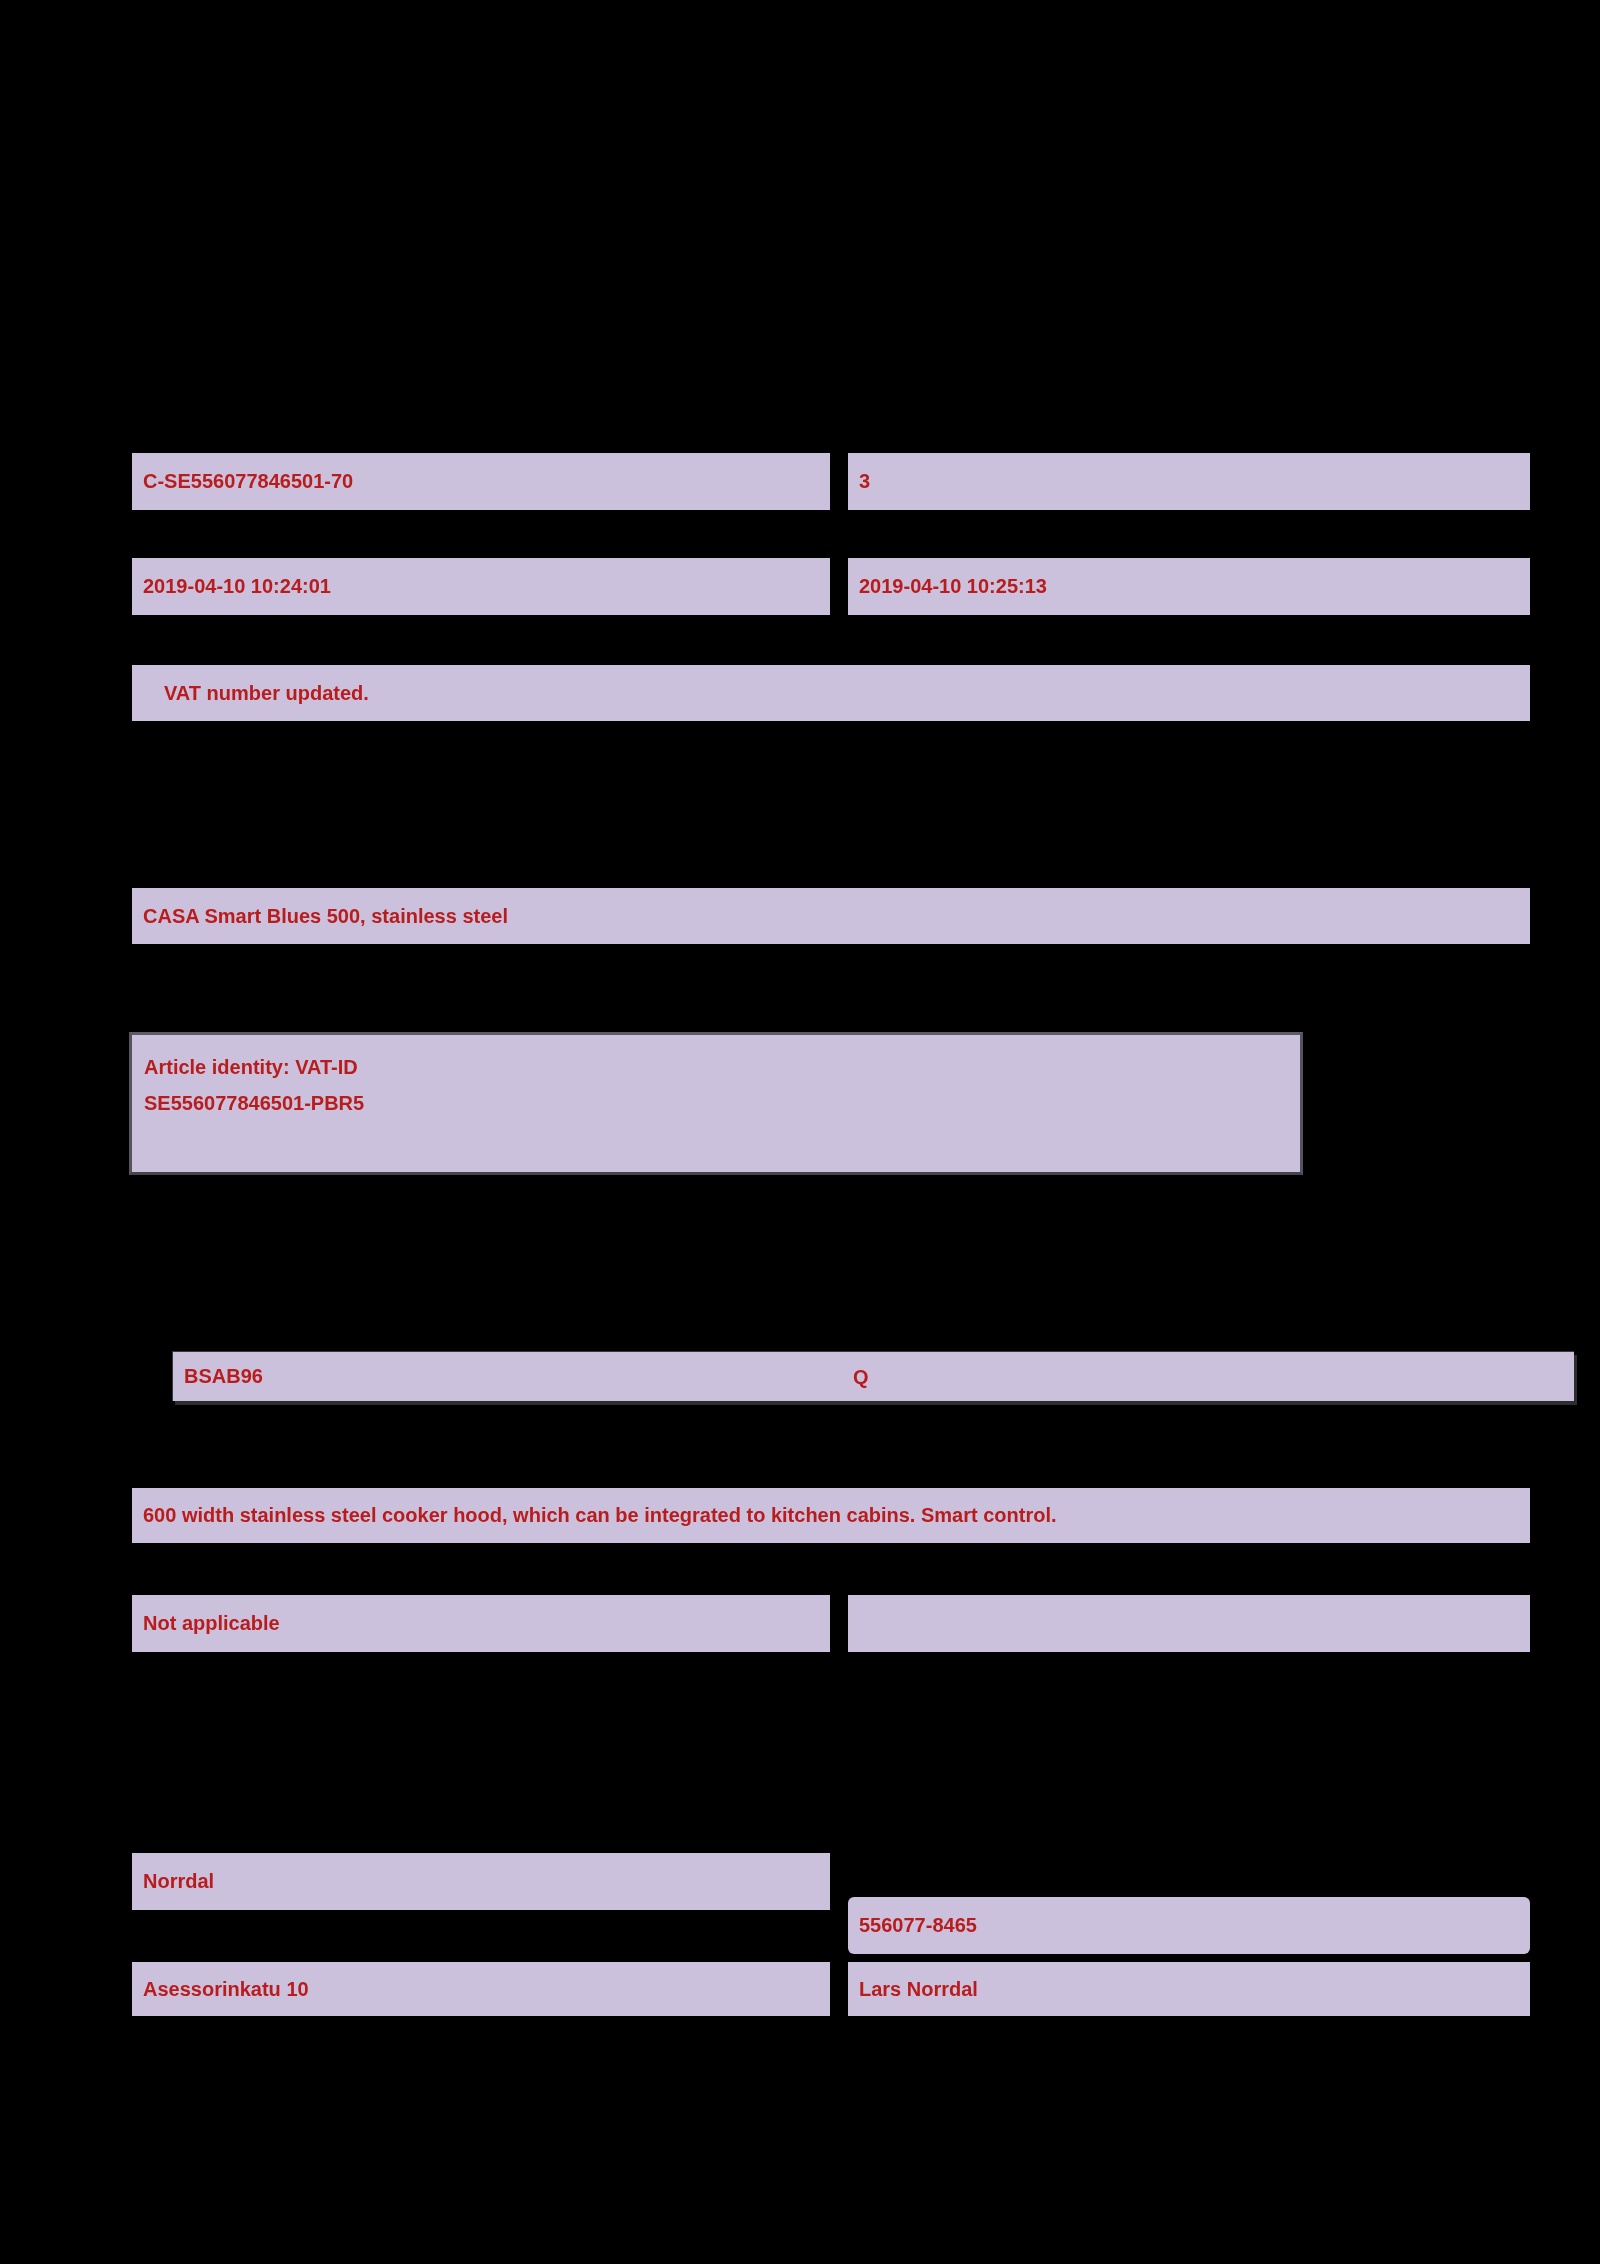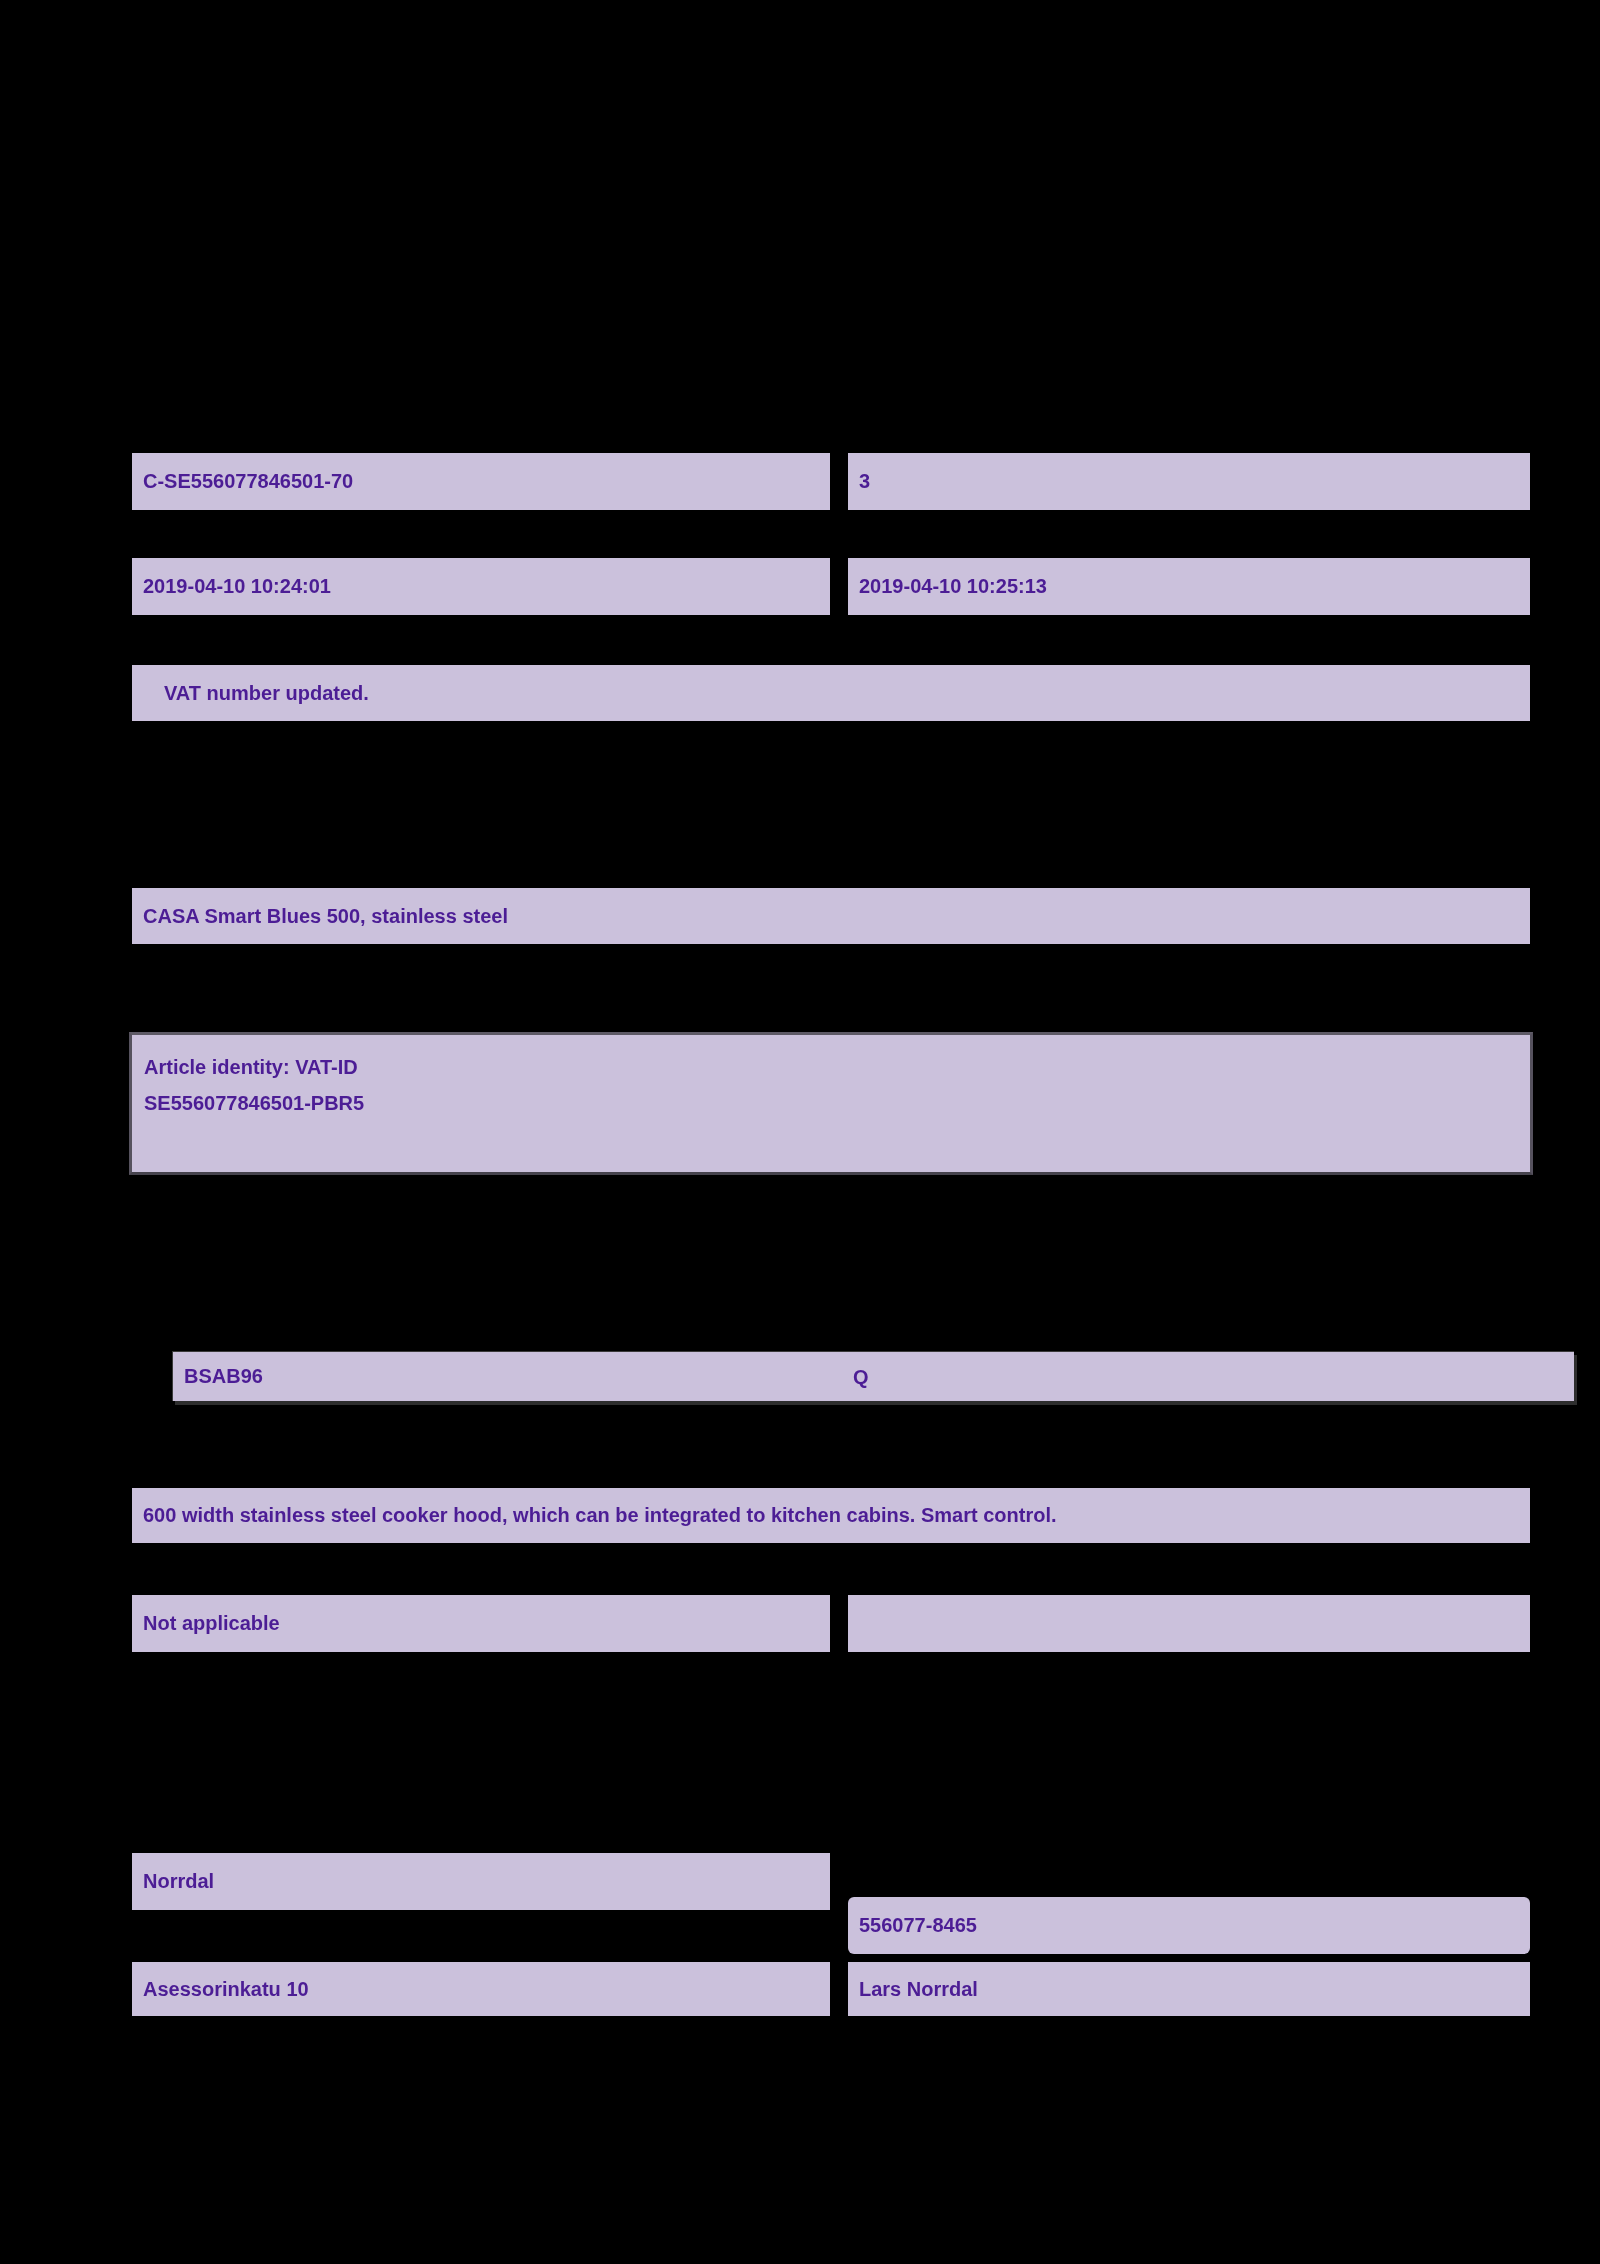--- a/index.html
+++ b/index.html
@@ -18,7 +18,7 @@
   .field {
     position: absolute;
     background: #cbc1dc;
-    color: #4c1d95;
+    color: #b91c1c;
     font-size: 20px;
     font-weight: bold;
     display: flex;

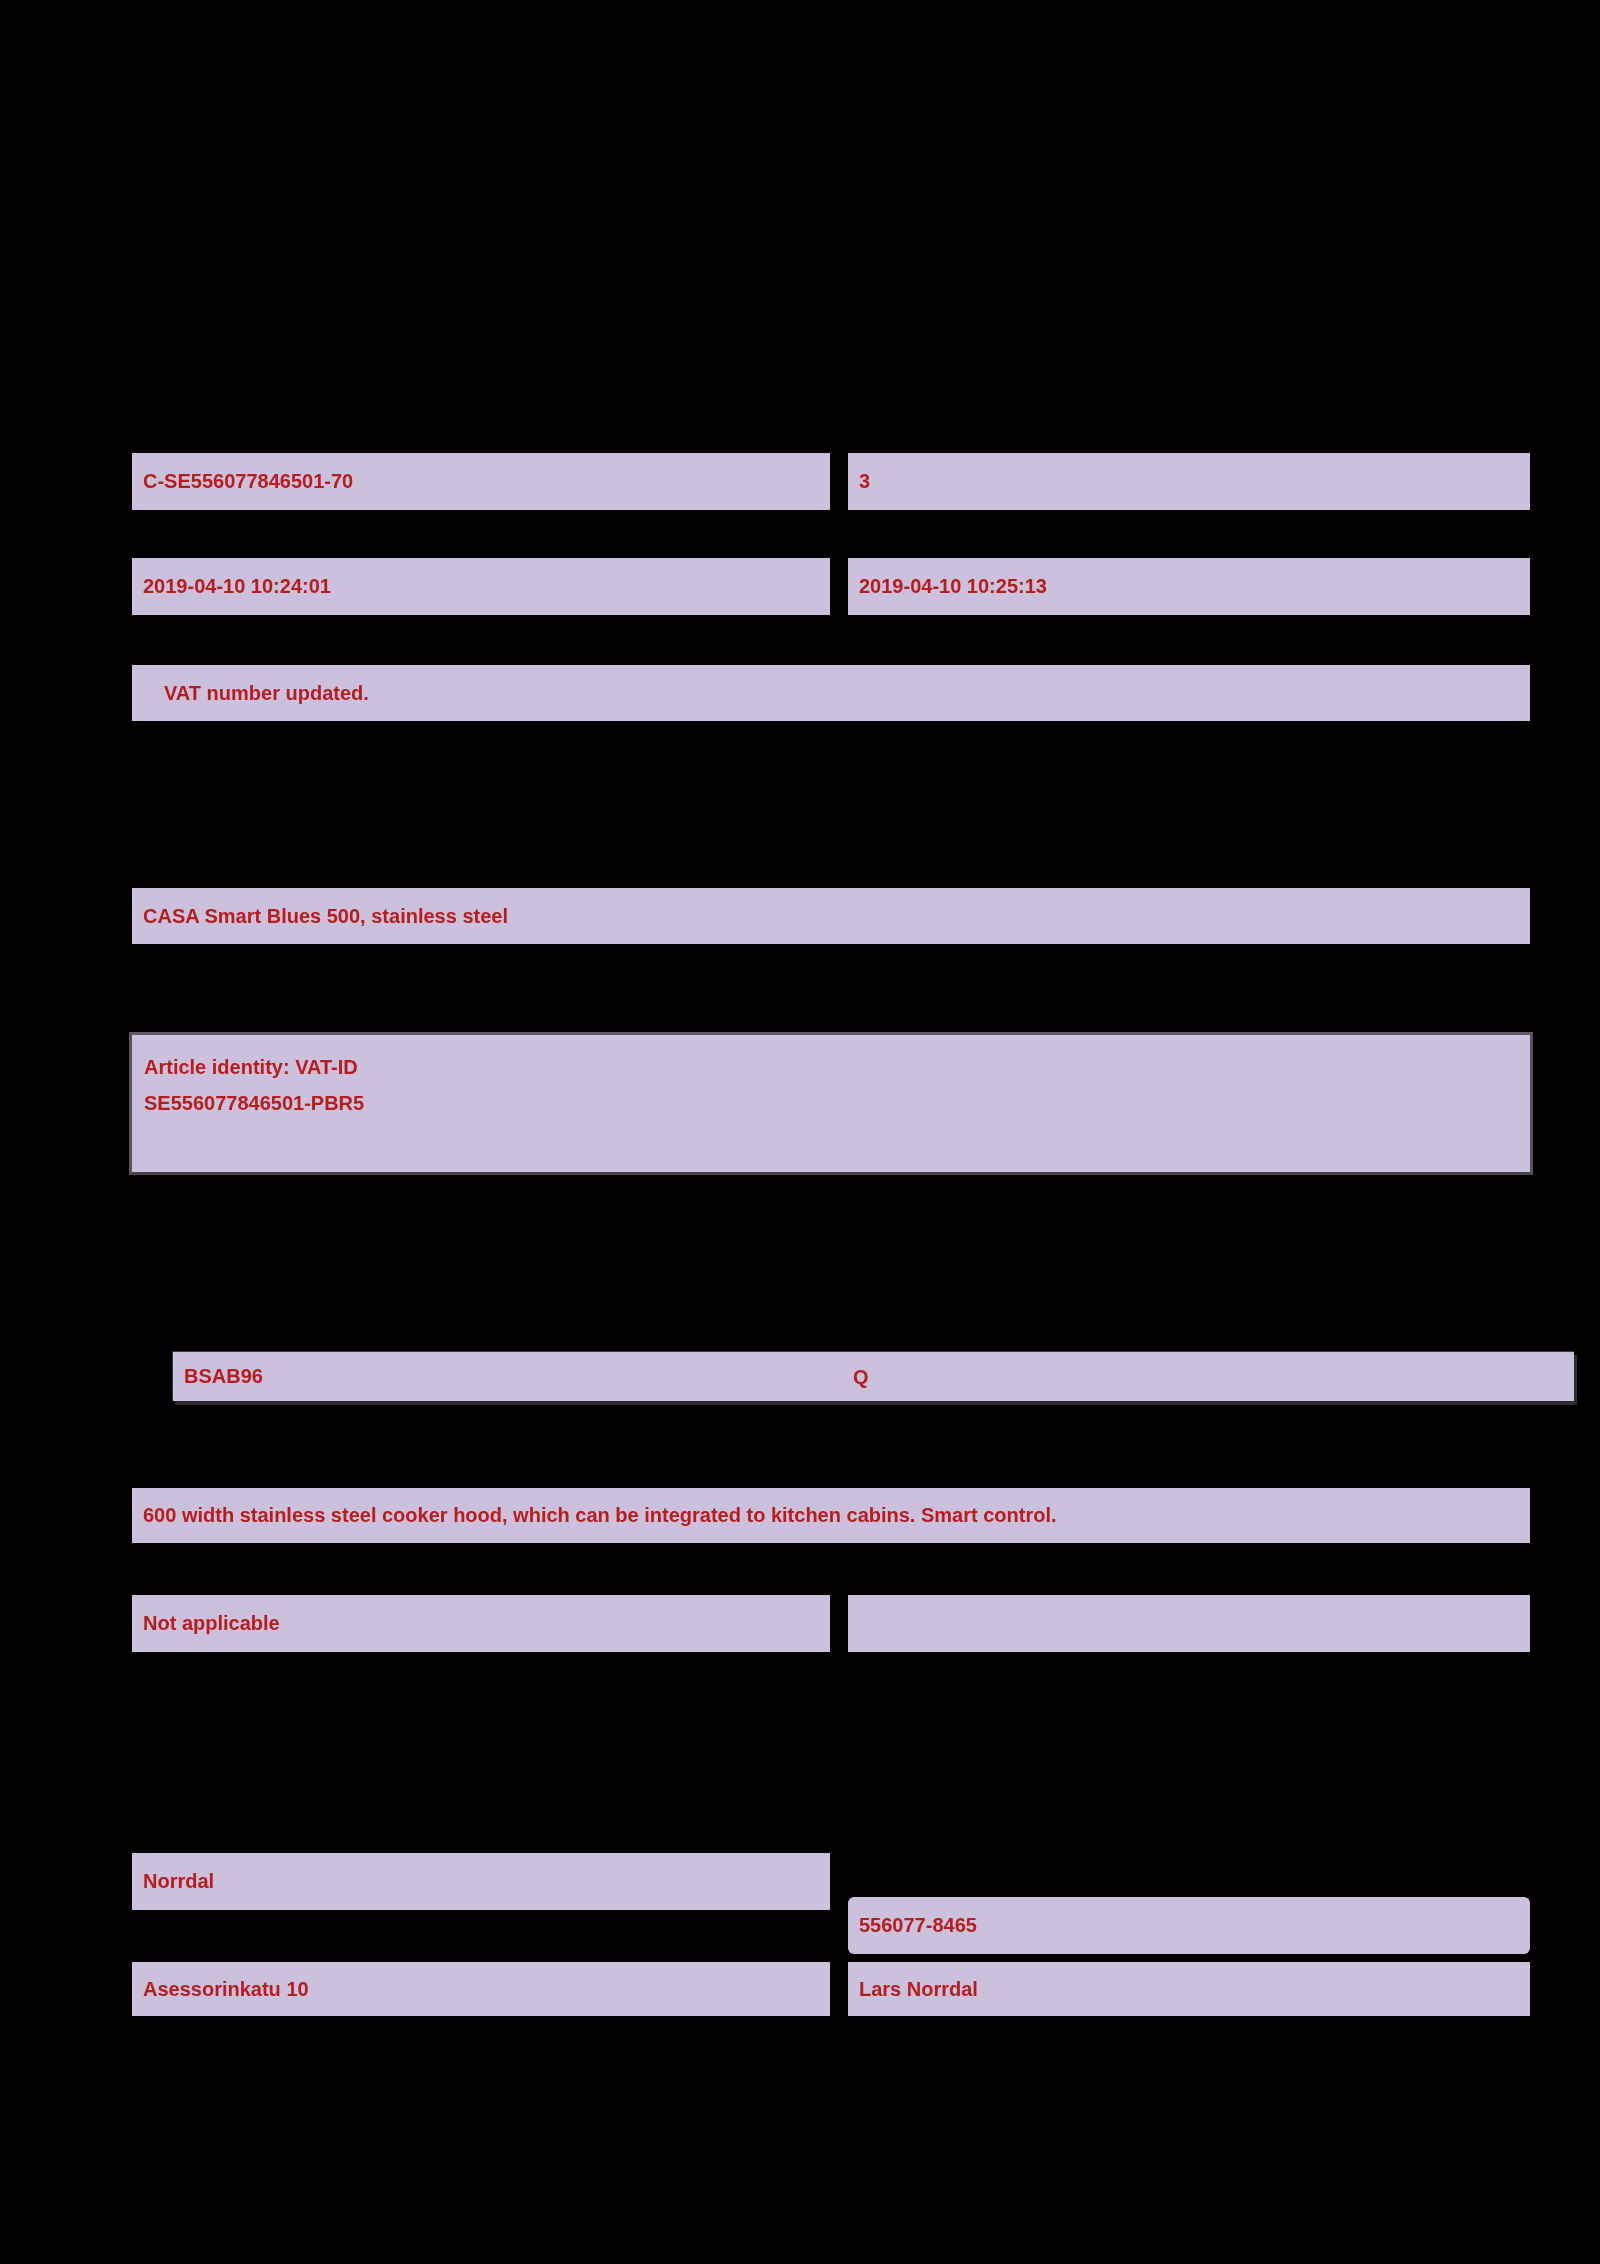--- a/index.html
+++ b/index.html
@@ -37,7 +37,7 @@
   .textarea-field {
     display: block;
     left: 129px;
-    width: 1404px;
+    width: 1174px;
     height: 143px;
     padding: 14px 12px;
     border: 3px solid #56525e;

